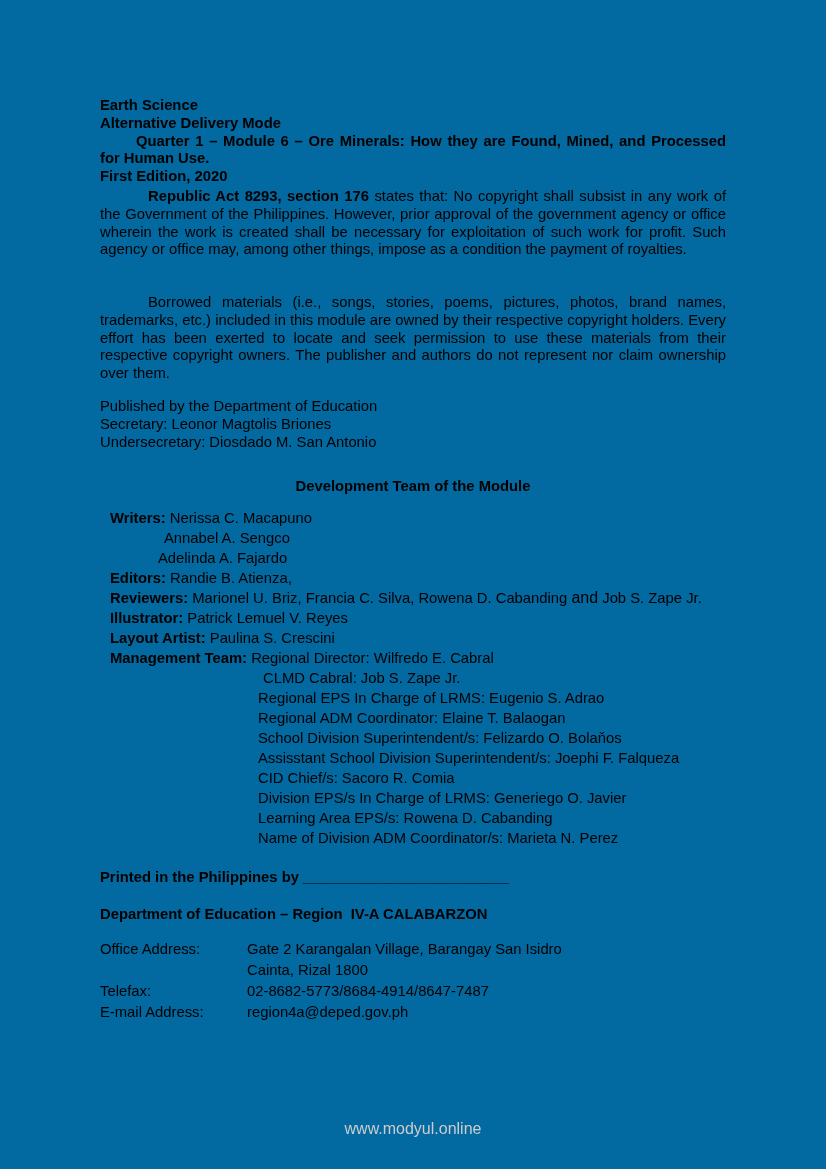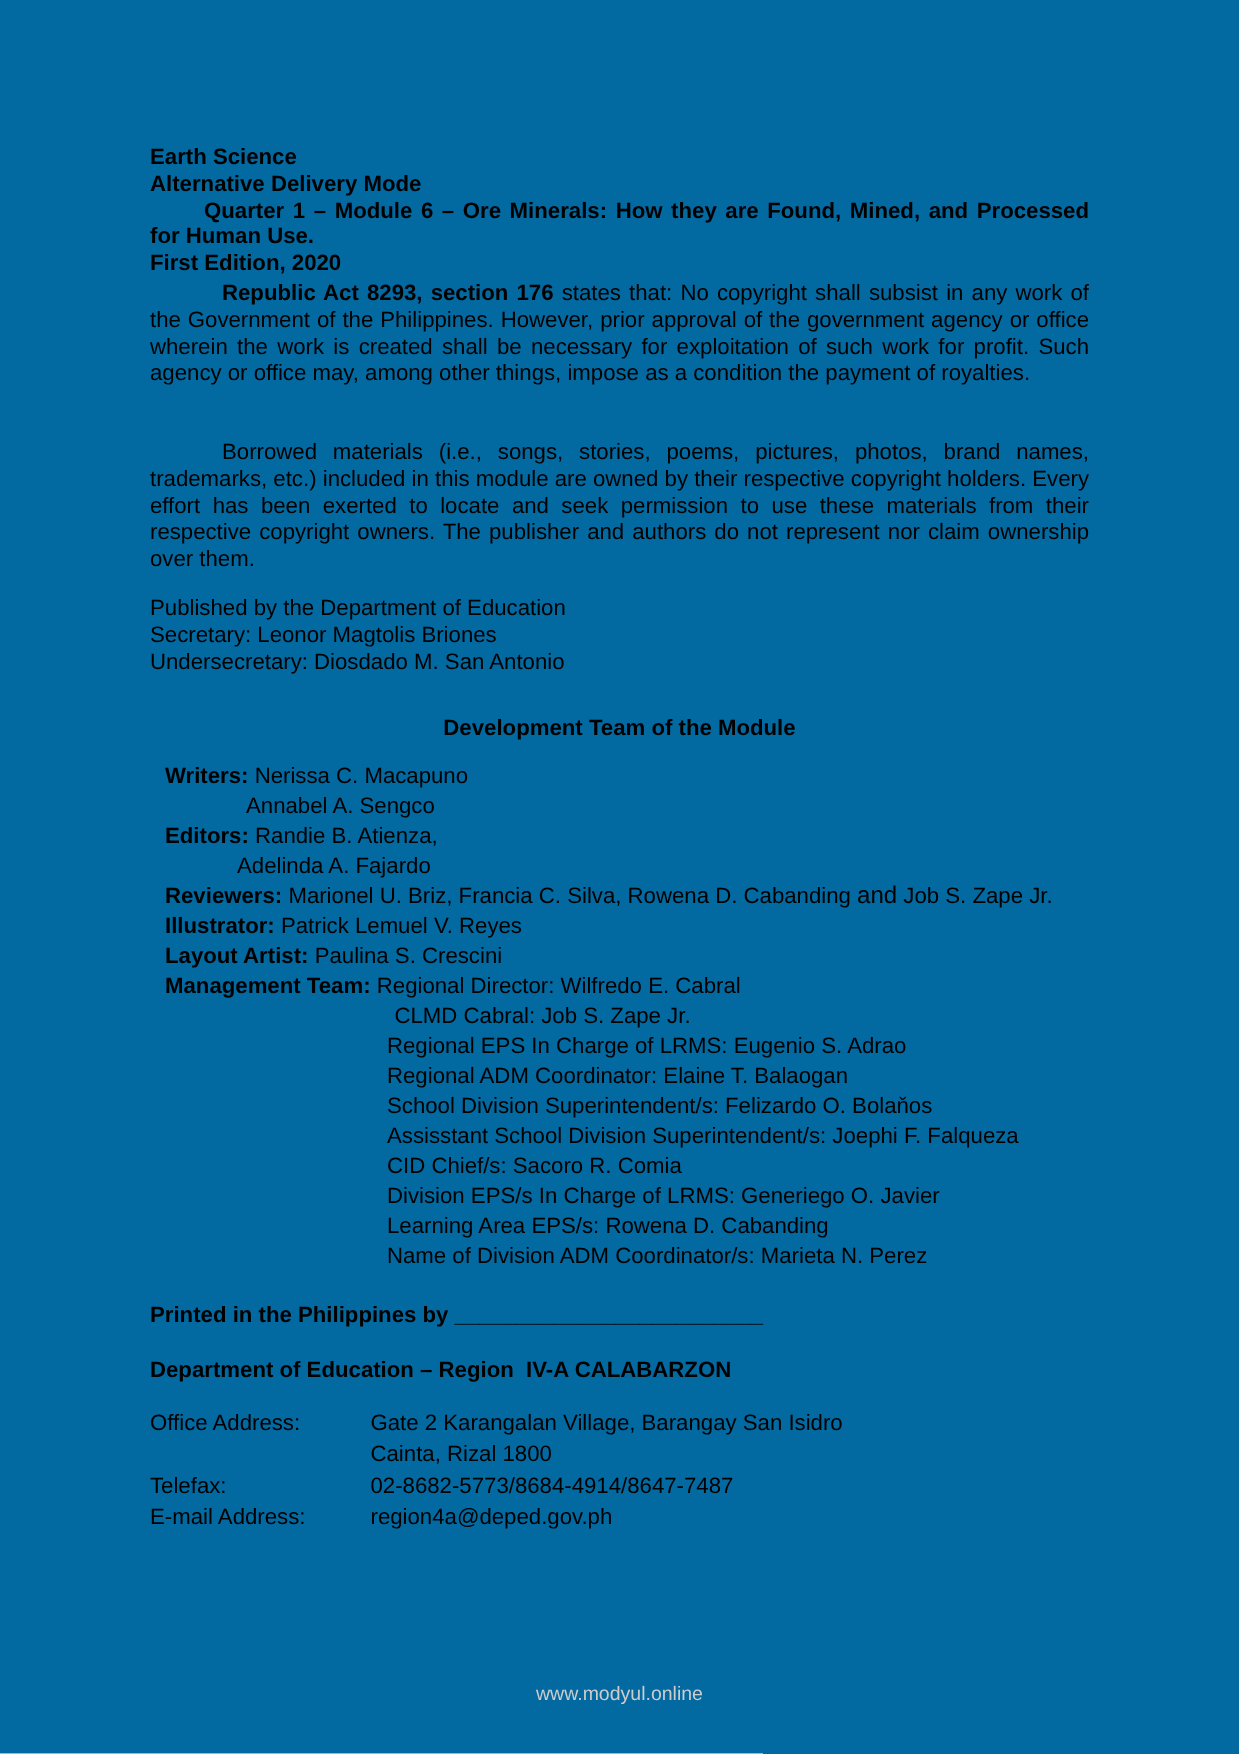--- a/index.html
+++ b/index.html
@@ -85,8 +85,8 @@
     <div class="team-line"><span class="b">Writers:</span> <span>Nerissa C. Macapuno</span></div>
     <div class="team-line indent-writer2">Annabel A. Sengco</div>
 
+    <div class="team-line indent-editor2">Adelinda A. Fajardo</div>
     <div class="team-line"><span class="b">Editors:</span> <span>Randie B. Atienza,</span></div>
-    <div class="team-line indent-editor2">Adelinda A. Fajardo</div>
 
     <div class="team-line"><span class="b">Reviewers:</span> <span>Marionel U. Briz, Francia C. Silva, Rowena D. Cabanding</span> <span class="small-and">and</span> <span>Job S. Zape Jr.</span></div>
 

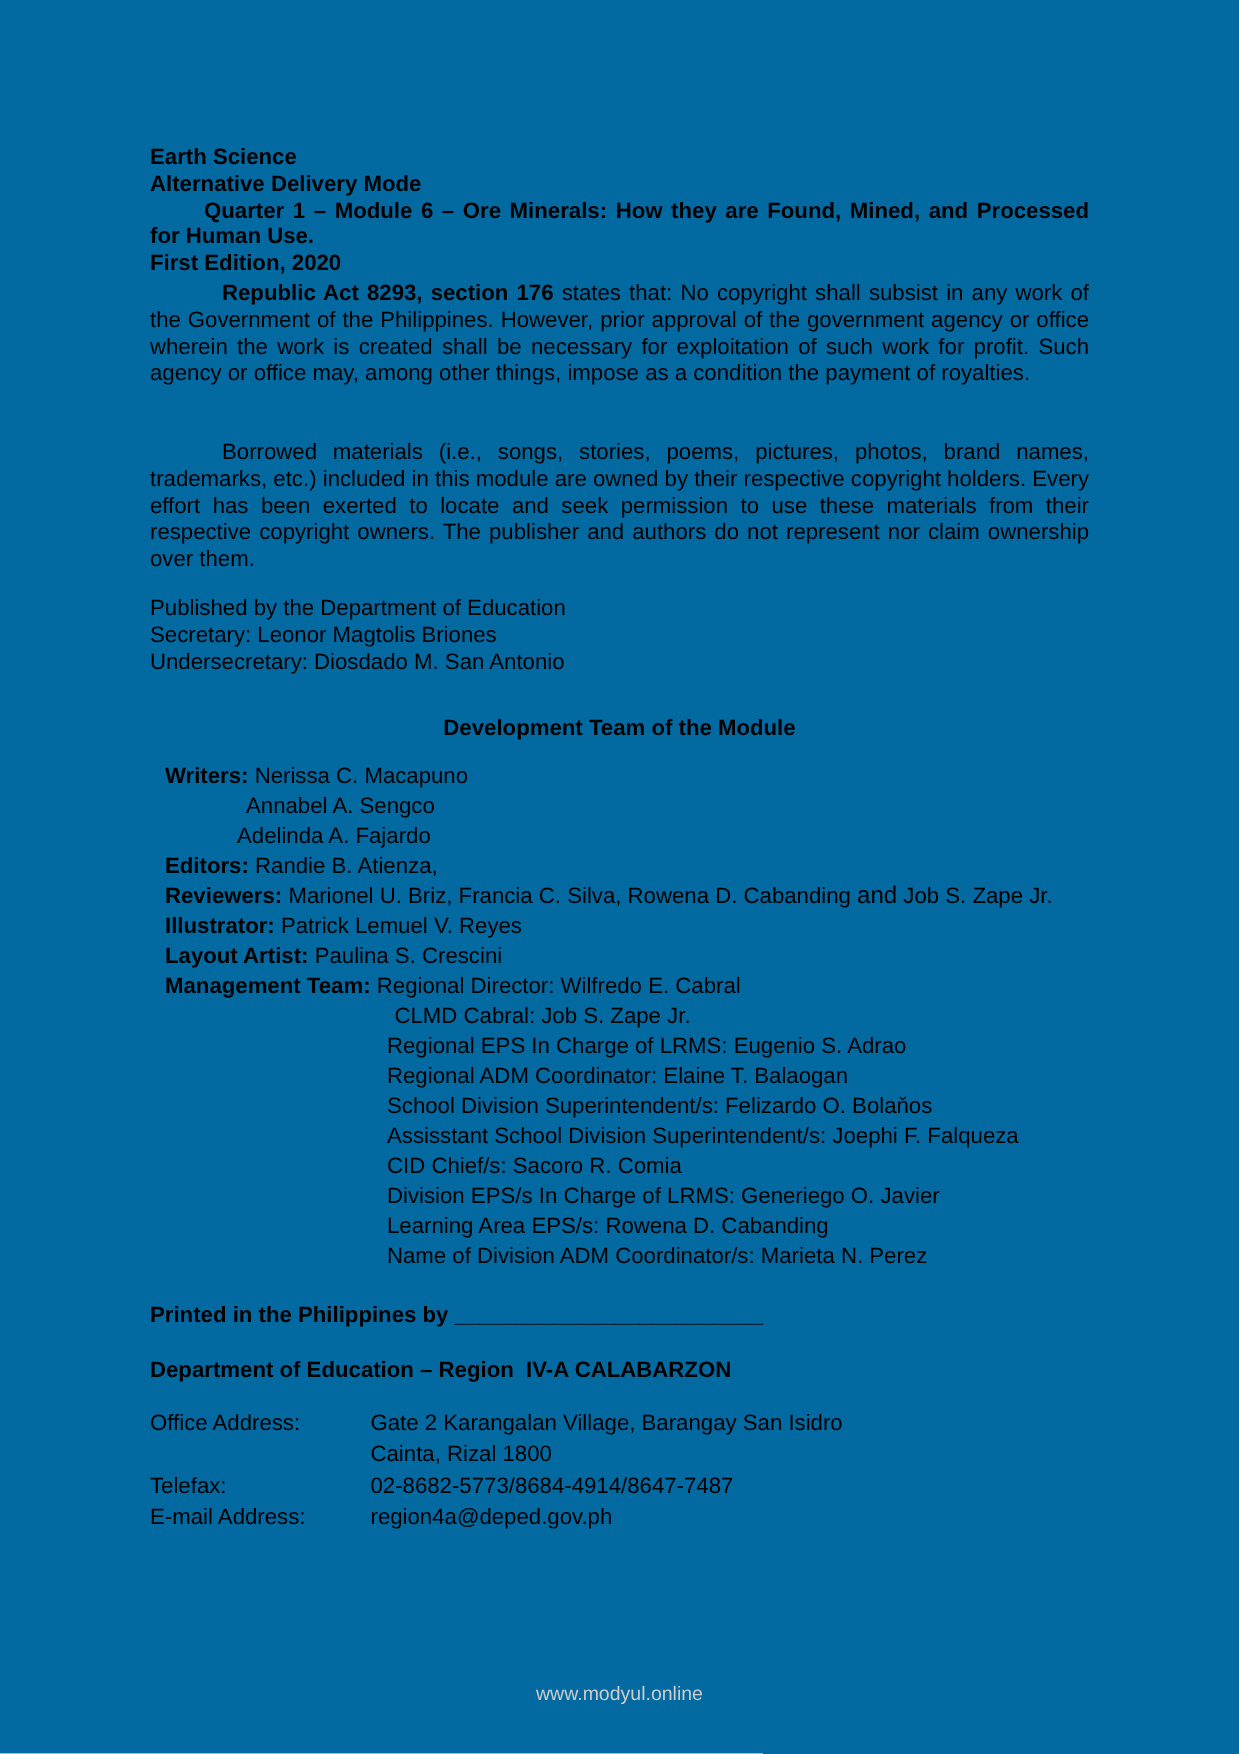--- a/index.html
+++ b/index.html
@@ -54,7 +54,7 @@
     width: 826px;
     text-align: center;
     color: #cdcdcd;
-    font-size: 13px;
+    font-size: 16px;
   }
 </style>
 </head>

